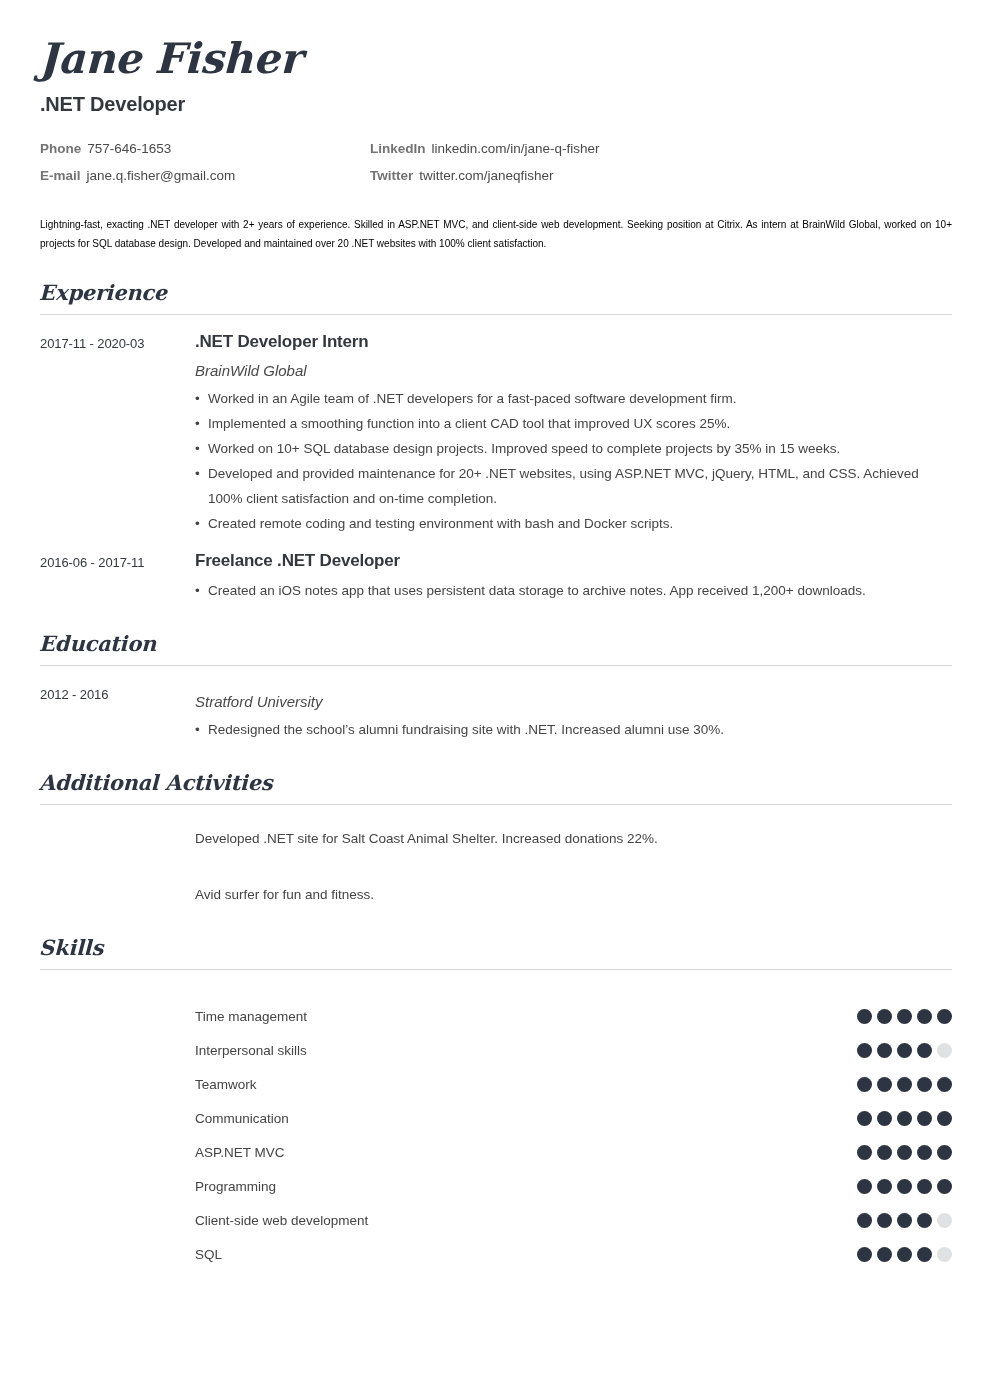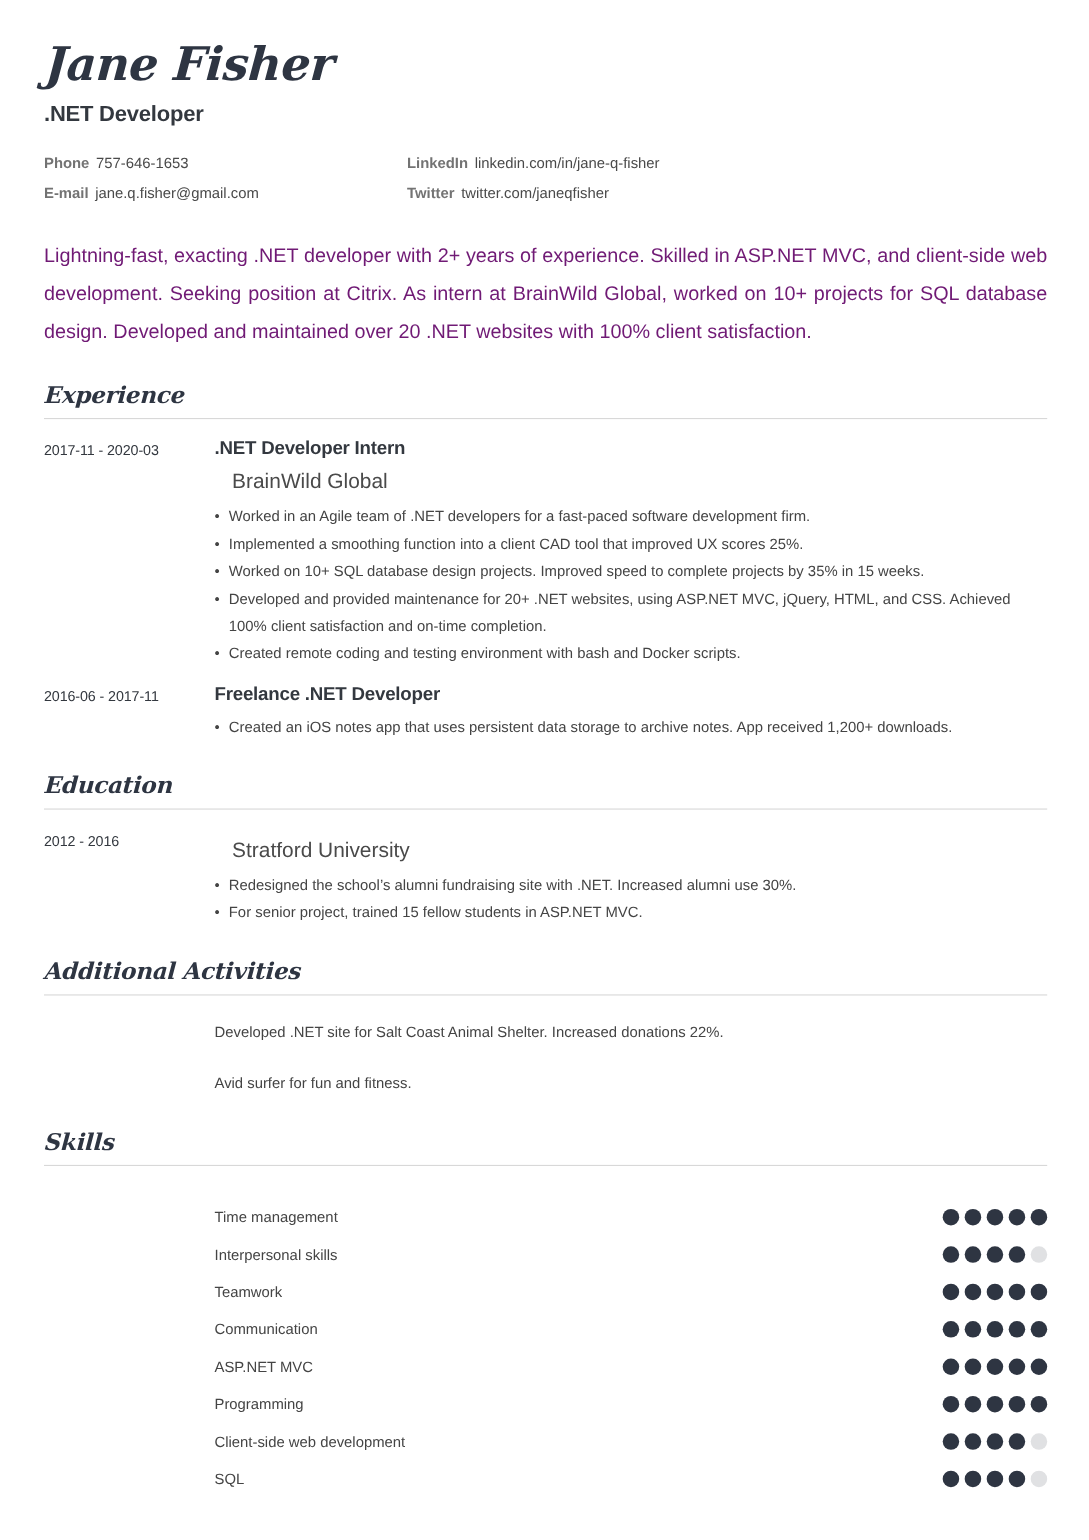--- a/index.html
+++ b/index.html
@@ -69,10 +69,10 @@
   
   .summary {
     margin-top: 32px;
-    font-size: 18px;
+    font-size: 10px;
     line-height: 1.92;
     text-align: justify;
-    color: #701a75;
+    color: #000000;
     width: 912px;
   }
 

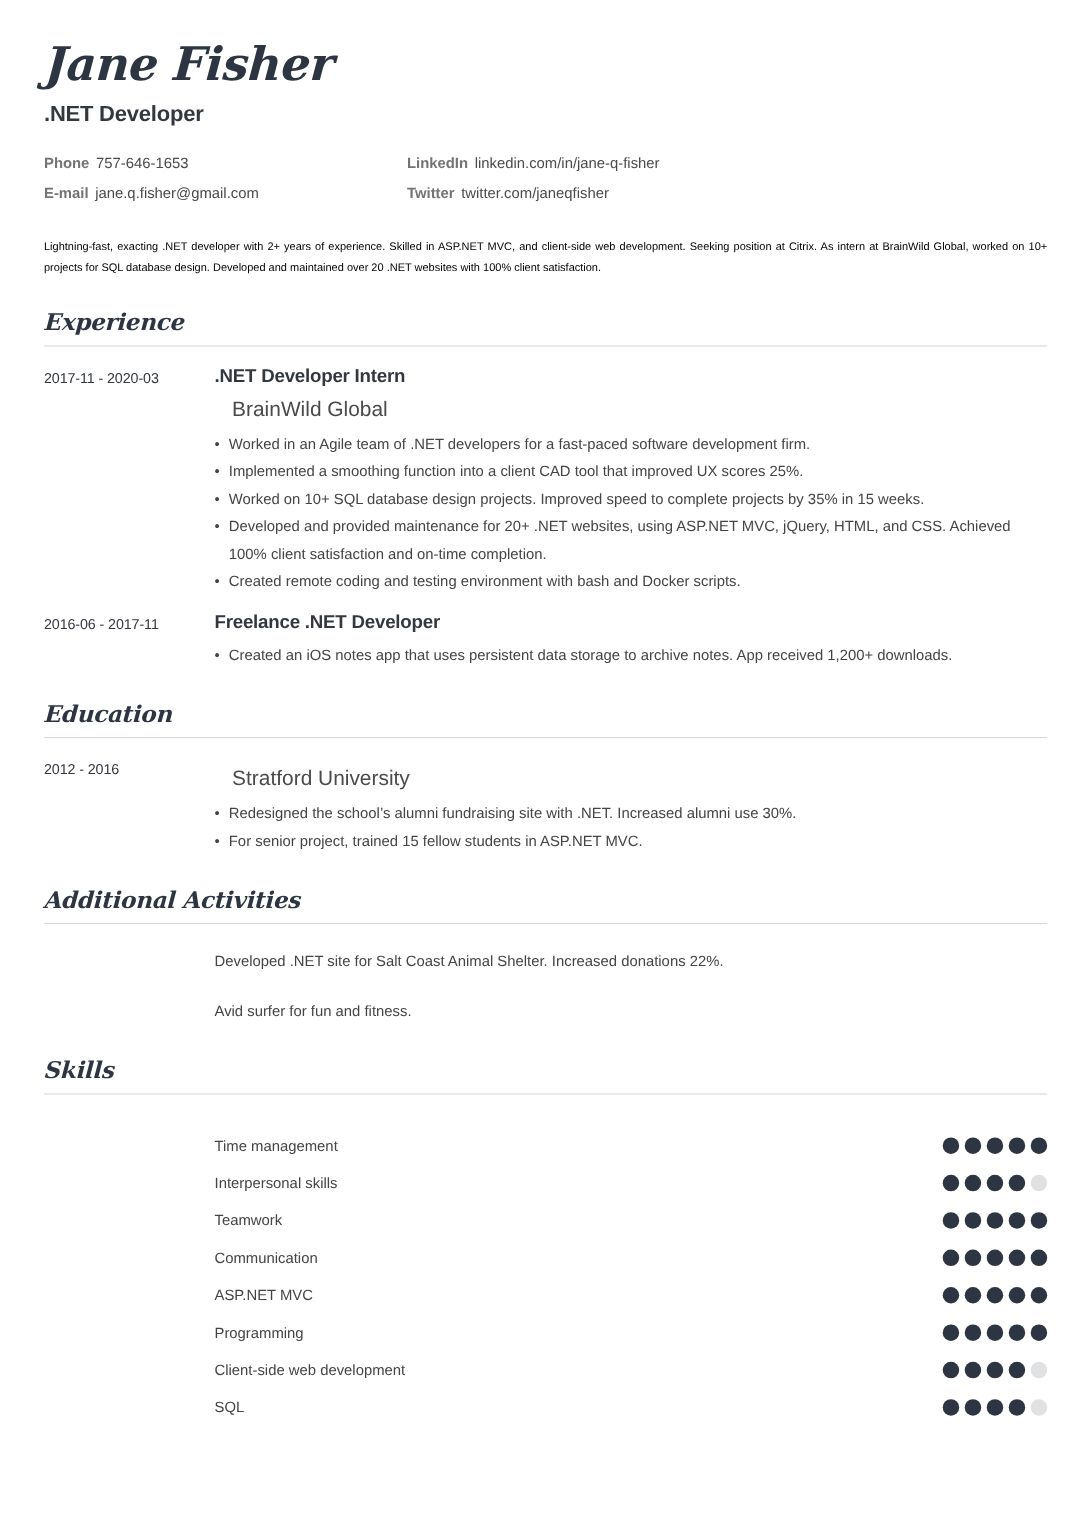--- a/index.html
+++ b/index.html
@@ -123,10 +123,10 @@
   }
 
   .entry-org {
-    font-size: 19px;
+    font-size: 15px;
+    font-style: italic;
     color: #4a4a4a;
     margin-top: 10px;
-    margin-left: 16px;
   }
 
   .bullets { margin-top: 8px; }

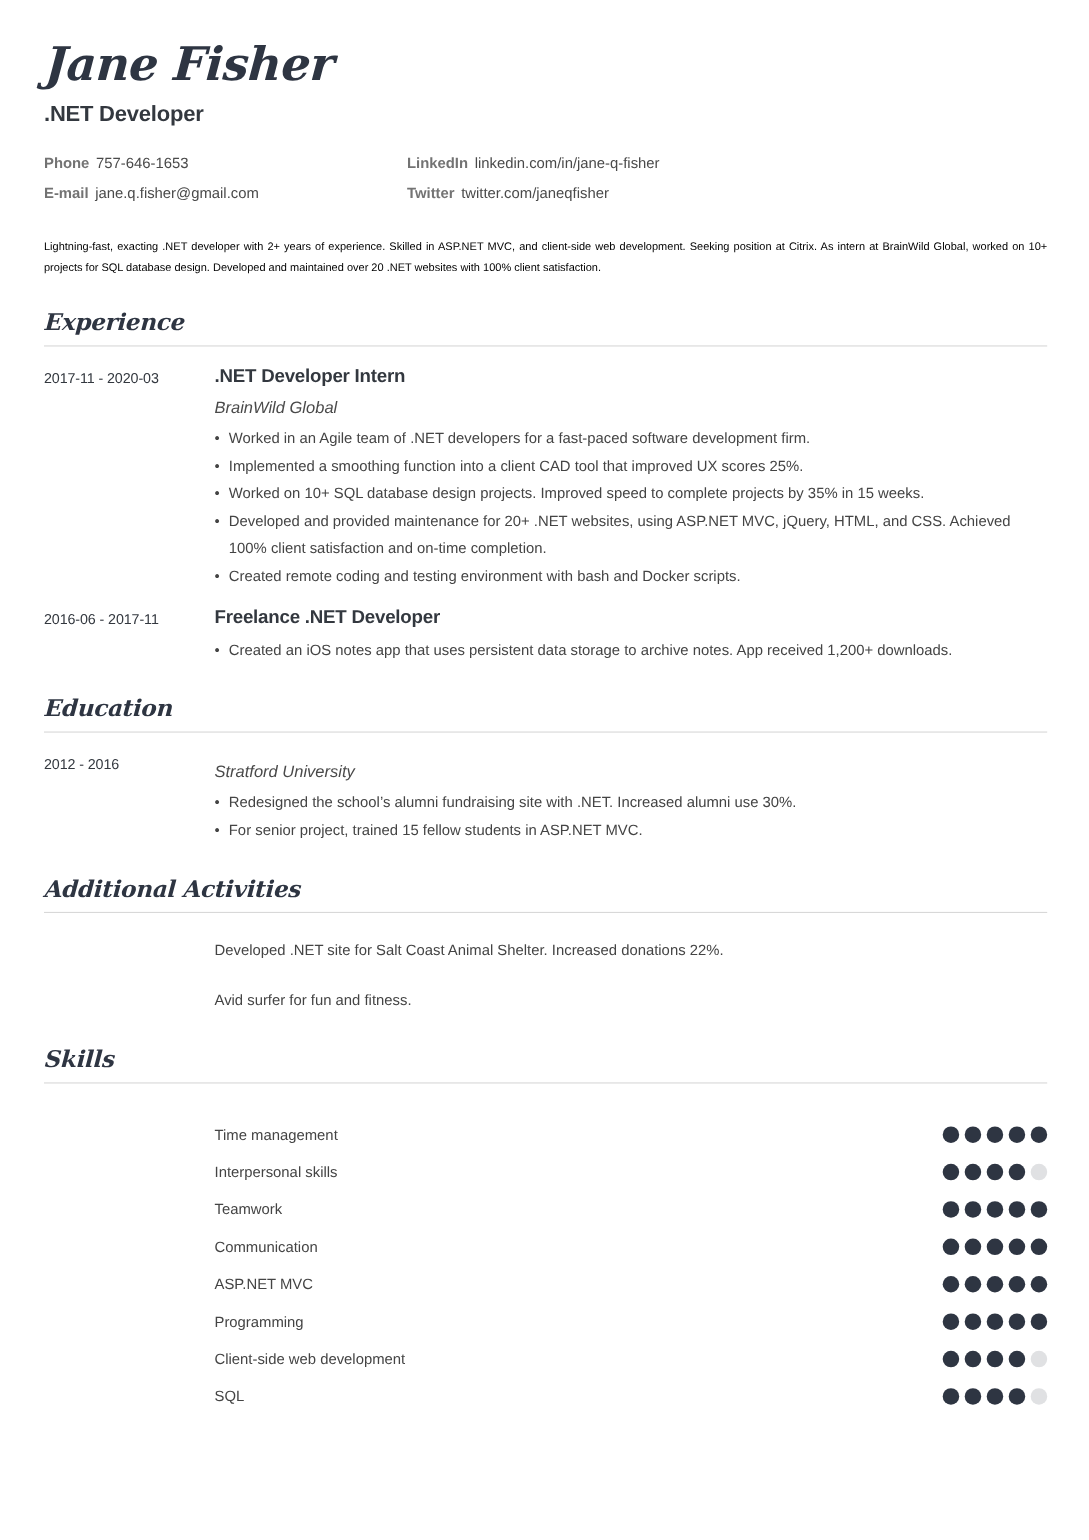--- a/index.html
+++ b/index.html
@@ -264,7 +264,6 @@
         <div class="entry-org">Stratford University</div>
         <div class="bullets">
           <div class="bullet">Redesigned the school’s alumni fundraising site with .NET. Increased alumni use 30%.</div>
-          <div class="bullet">For senior project, trained 15 fellow students in ASP.NET MVC.</div>
         </div>
       </div>
     </div>

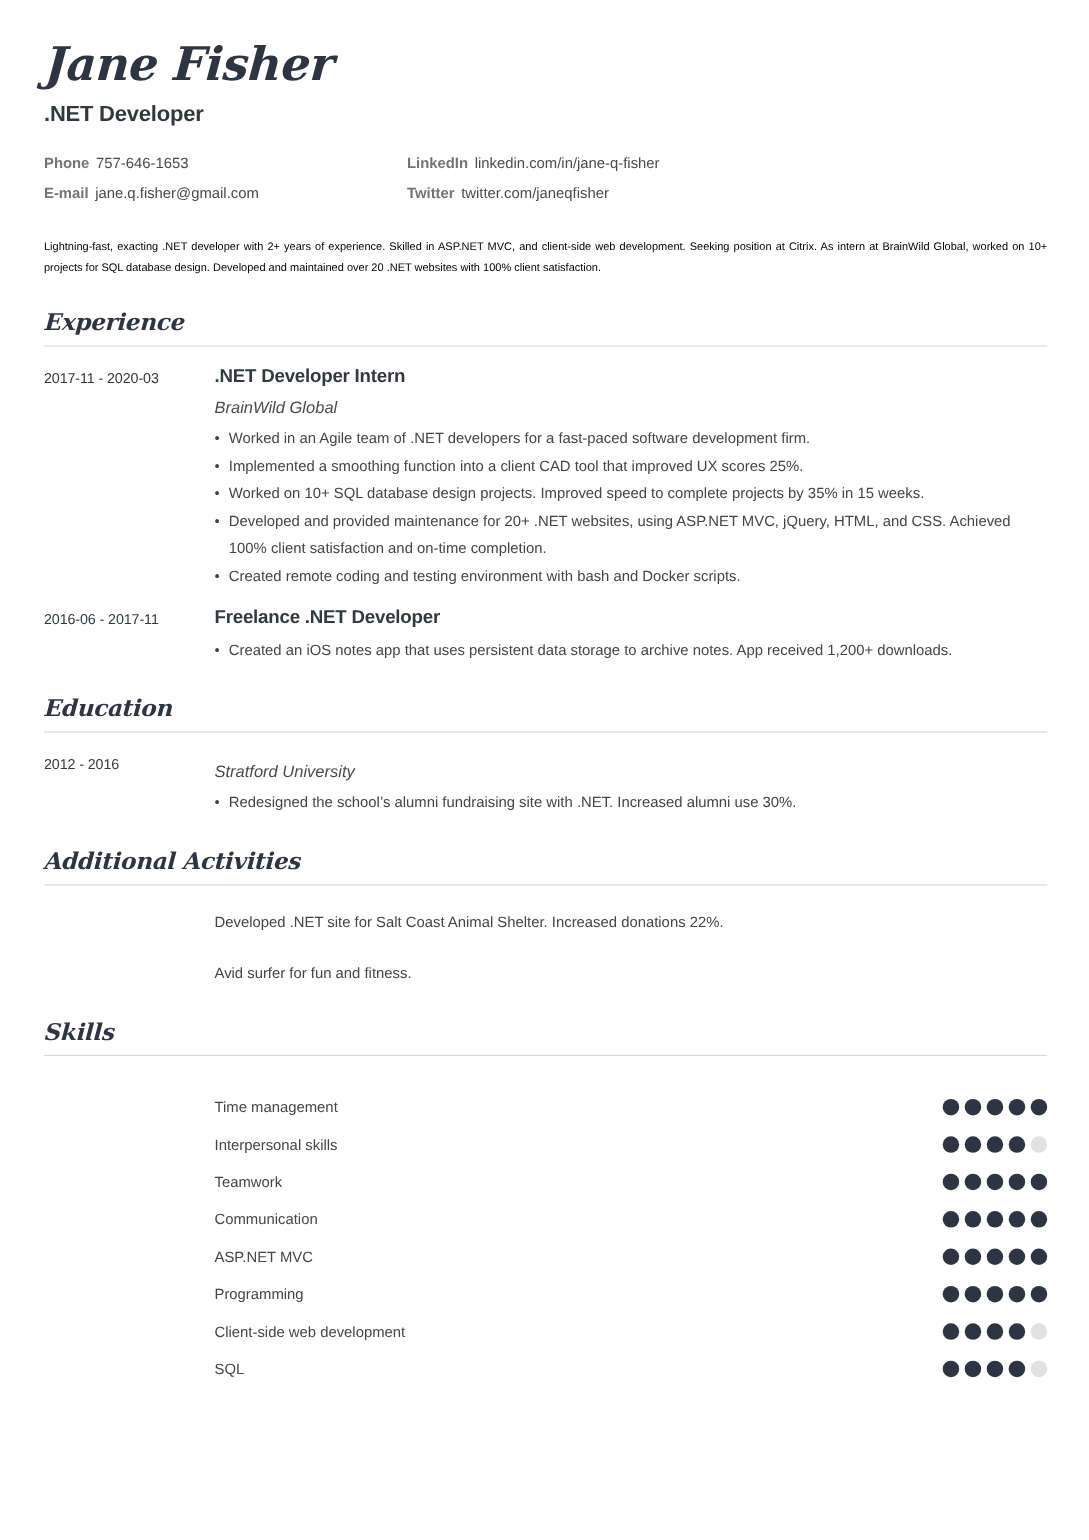--- a/index.html
+++ b/index.html
@@ -162,7 +162,7 @@
     grid-template-columns: 155px 1fr;
     margin-top: 22px;
   }
-  .activities-list > .plain-line + .plain-line { margin-top: 21px; }
+  .activities-list > .plain-line + .plain-line { margin-top: 31px; }
 
   
   .skills-body {

